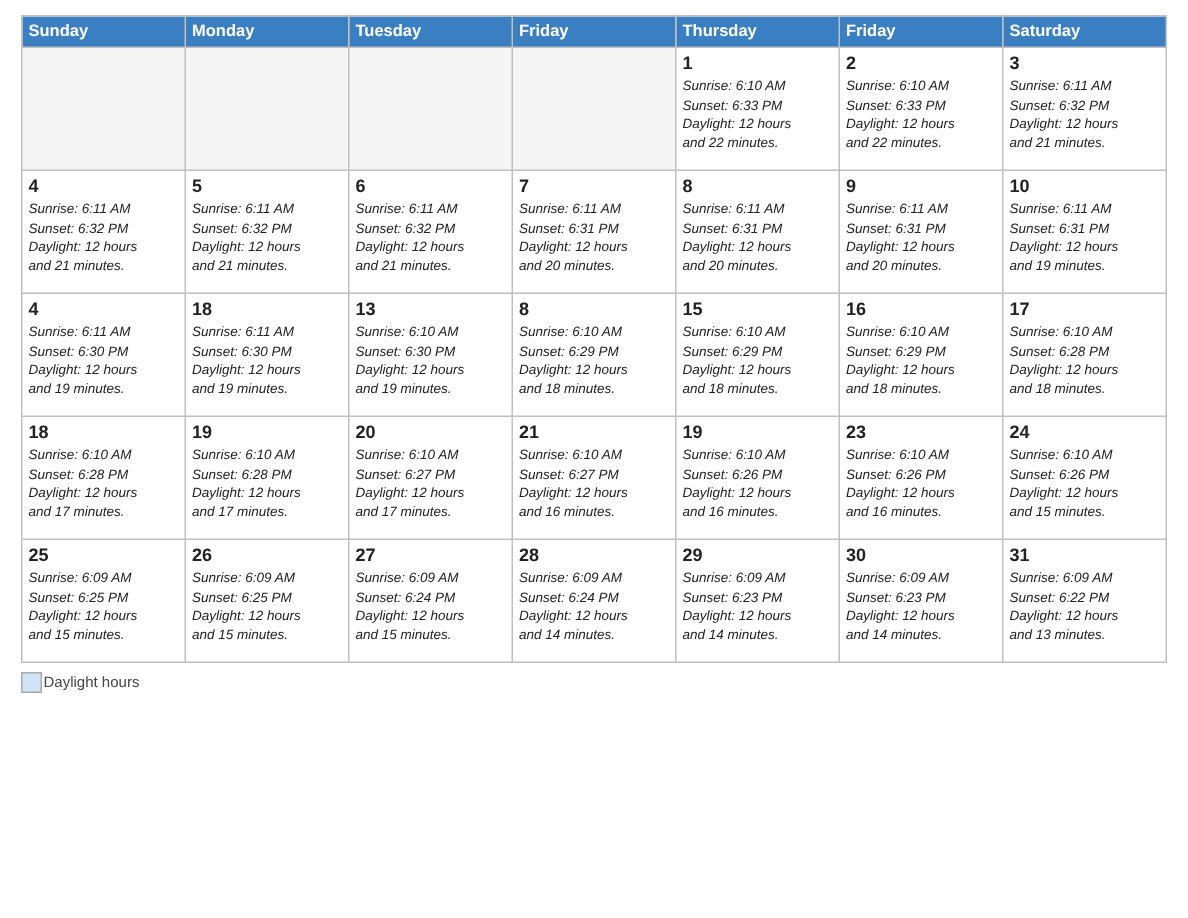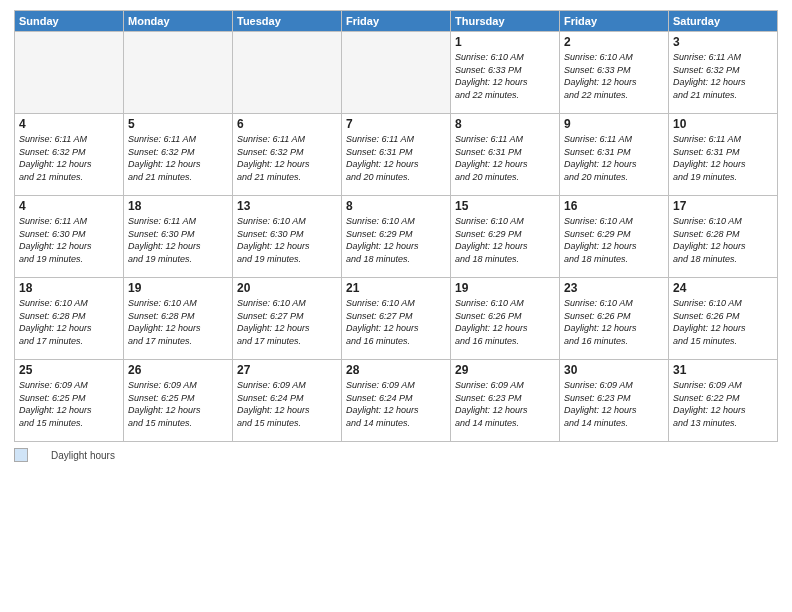--- a/index.html
+++ b/index.html
@@ -78,7 +78,7 @@
     .legend {
       display: flex;
       align-items: center;
-      gap: 23px;
+      gap: 1px;
       margin-top: 6px;
       font-size: 10px;
       color: #444;

